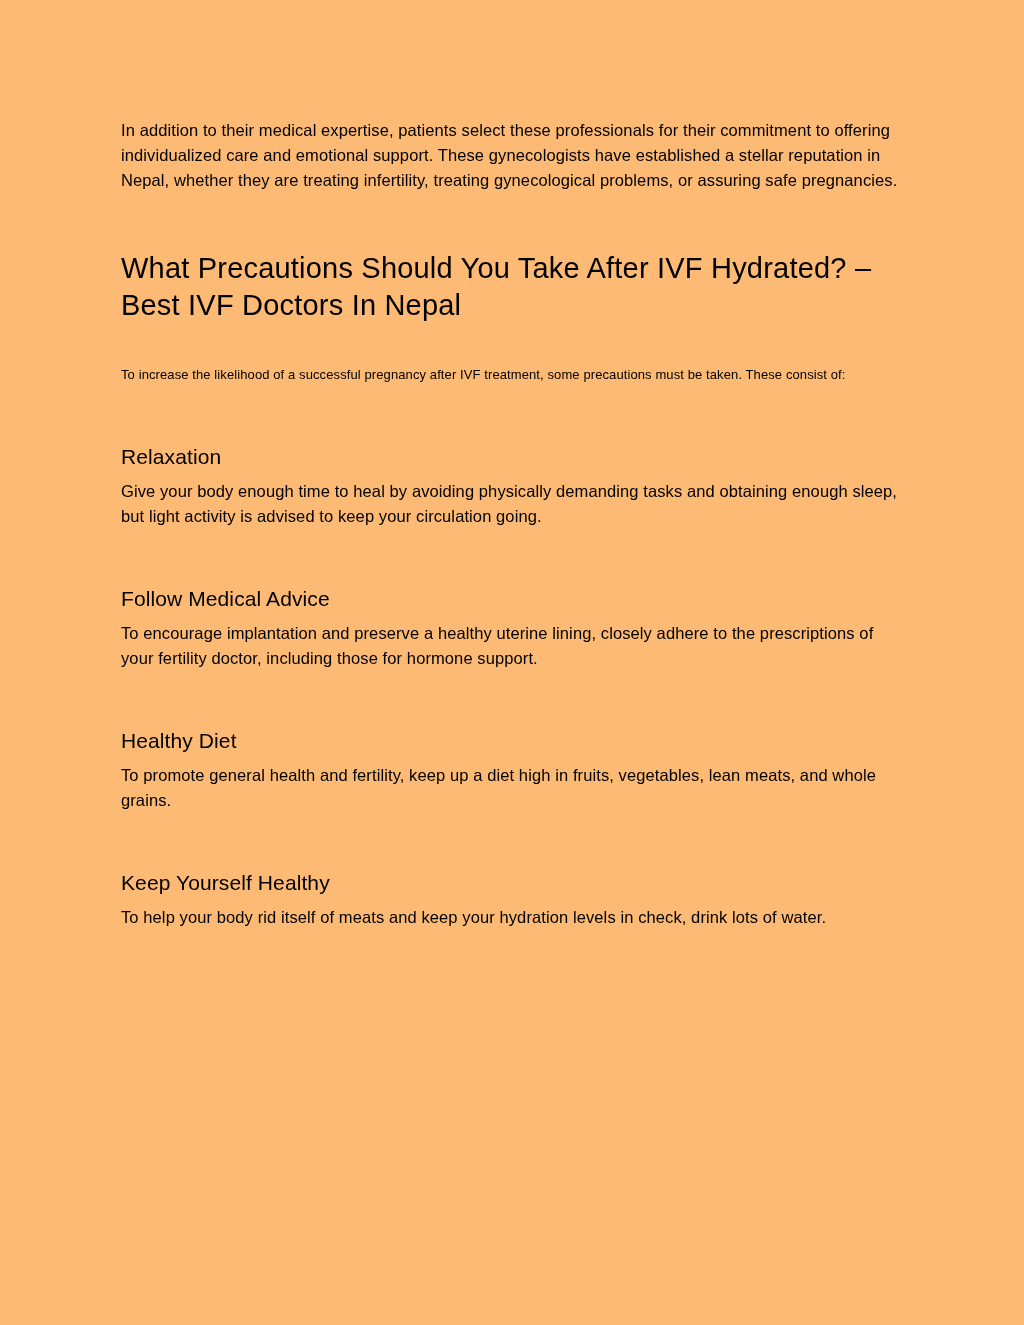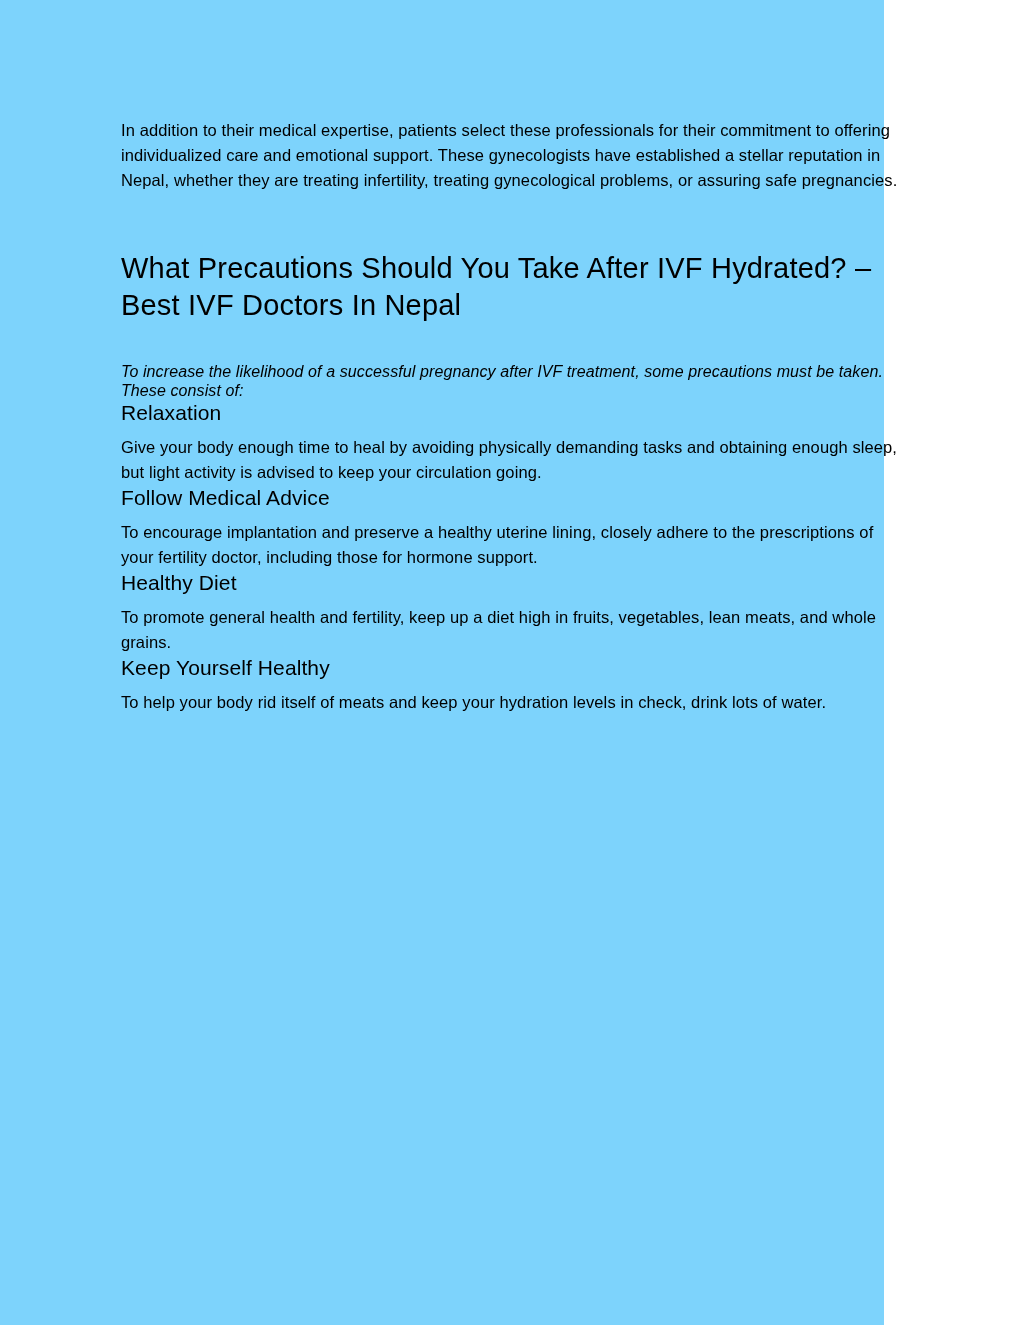--- a/index.html
+++ b/index.html
@@ -17,9 +17,9 @@
   }
 
   .doc-page {
-    width: 884px;
+    width: 1024px;
     height: 1325px;
-    background: #7dd3fc;
+    background: #fdba74;
     padding: 118px 120px 0 121px;
   }
 

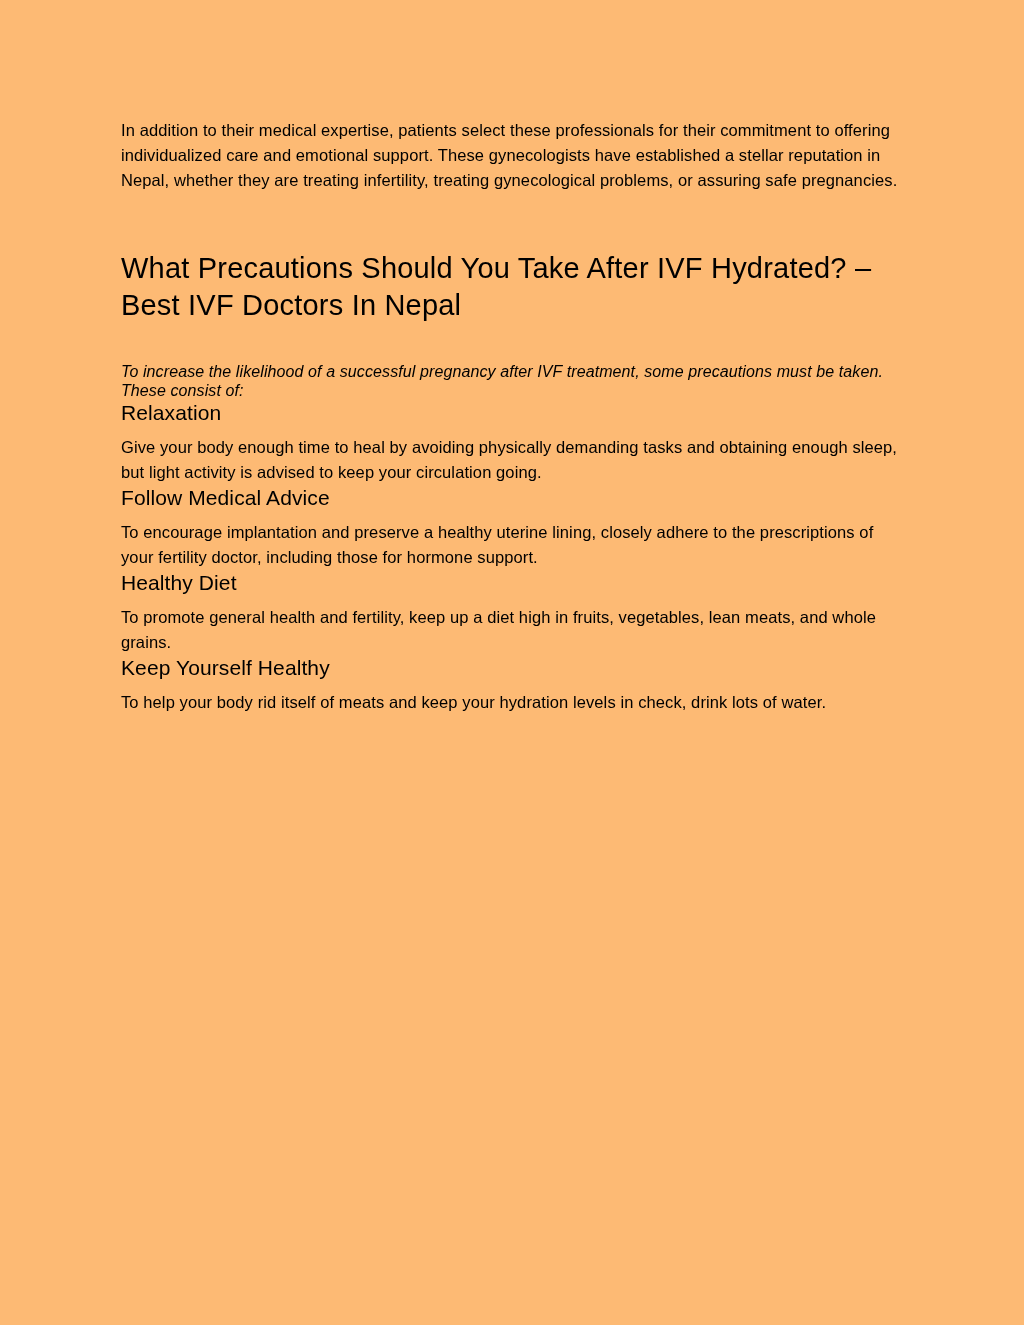--- a/index.html
+++ b/index.html
@@ -45,11 +45,10 @@
   }
 
   p.lead-text {
-    font-size: 16px;
-    line-height: 19px;
+    font-size: 13px;
+    line-height: 25px;
     color: #000000;
     letter-spacing: 0.1px;
-    font-style: italic;
   }
 
   section.topic {

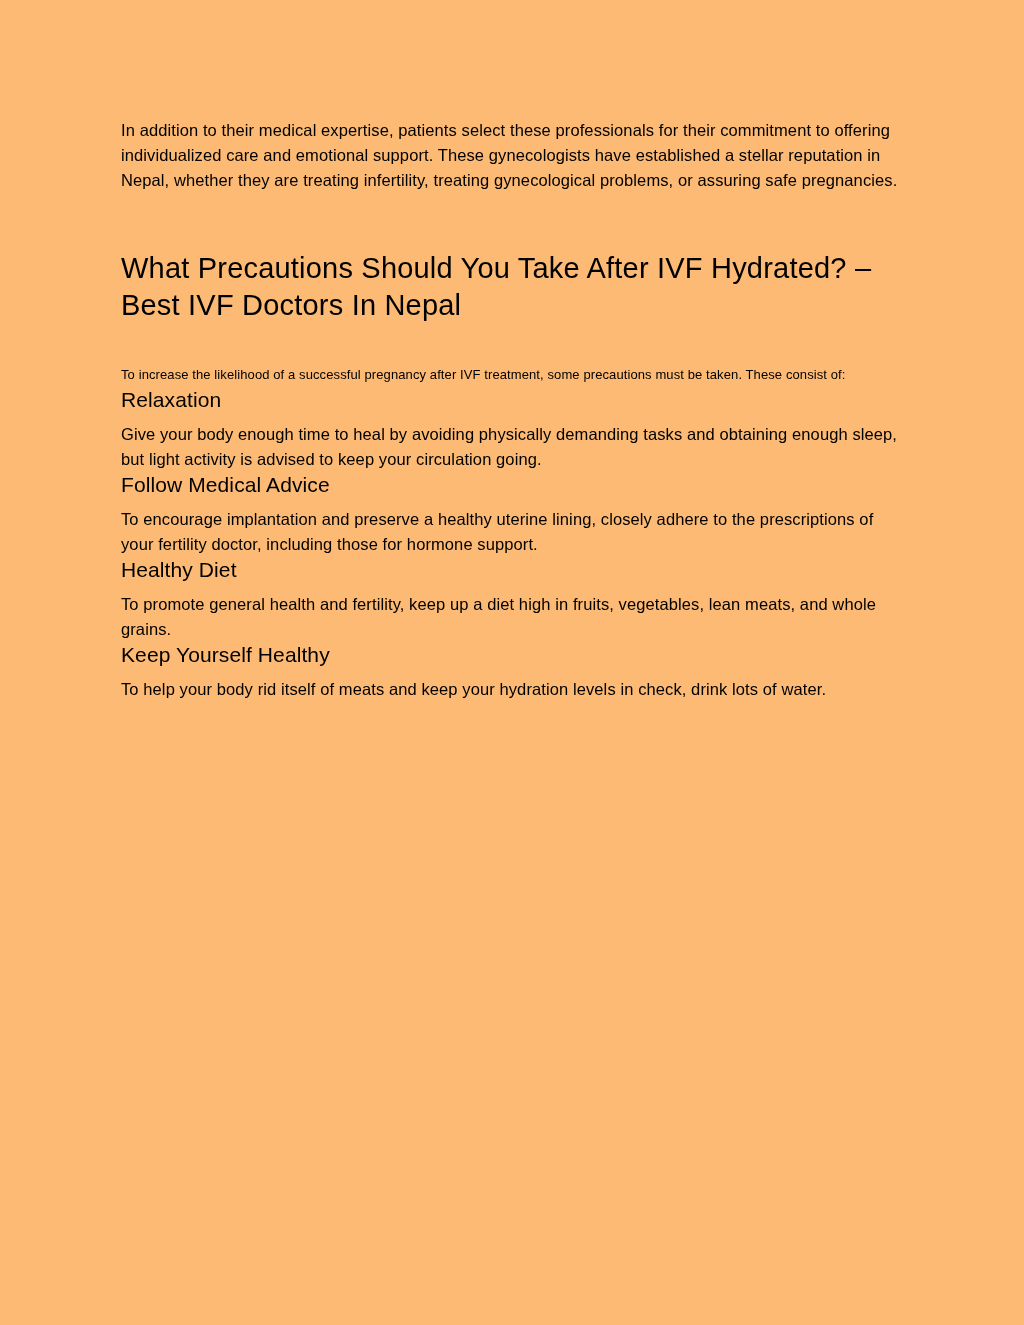--- a/index.html
+++ b/index.html
@@ -52,6 +52,7 @@
   }
 
   section.topic {
+    margin-top: 57px;
   }
 
   h2.section-heading {

